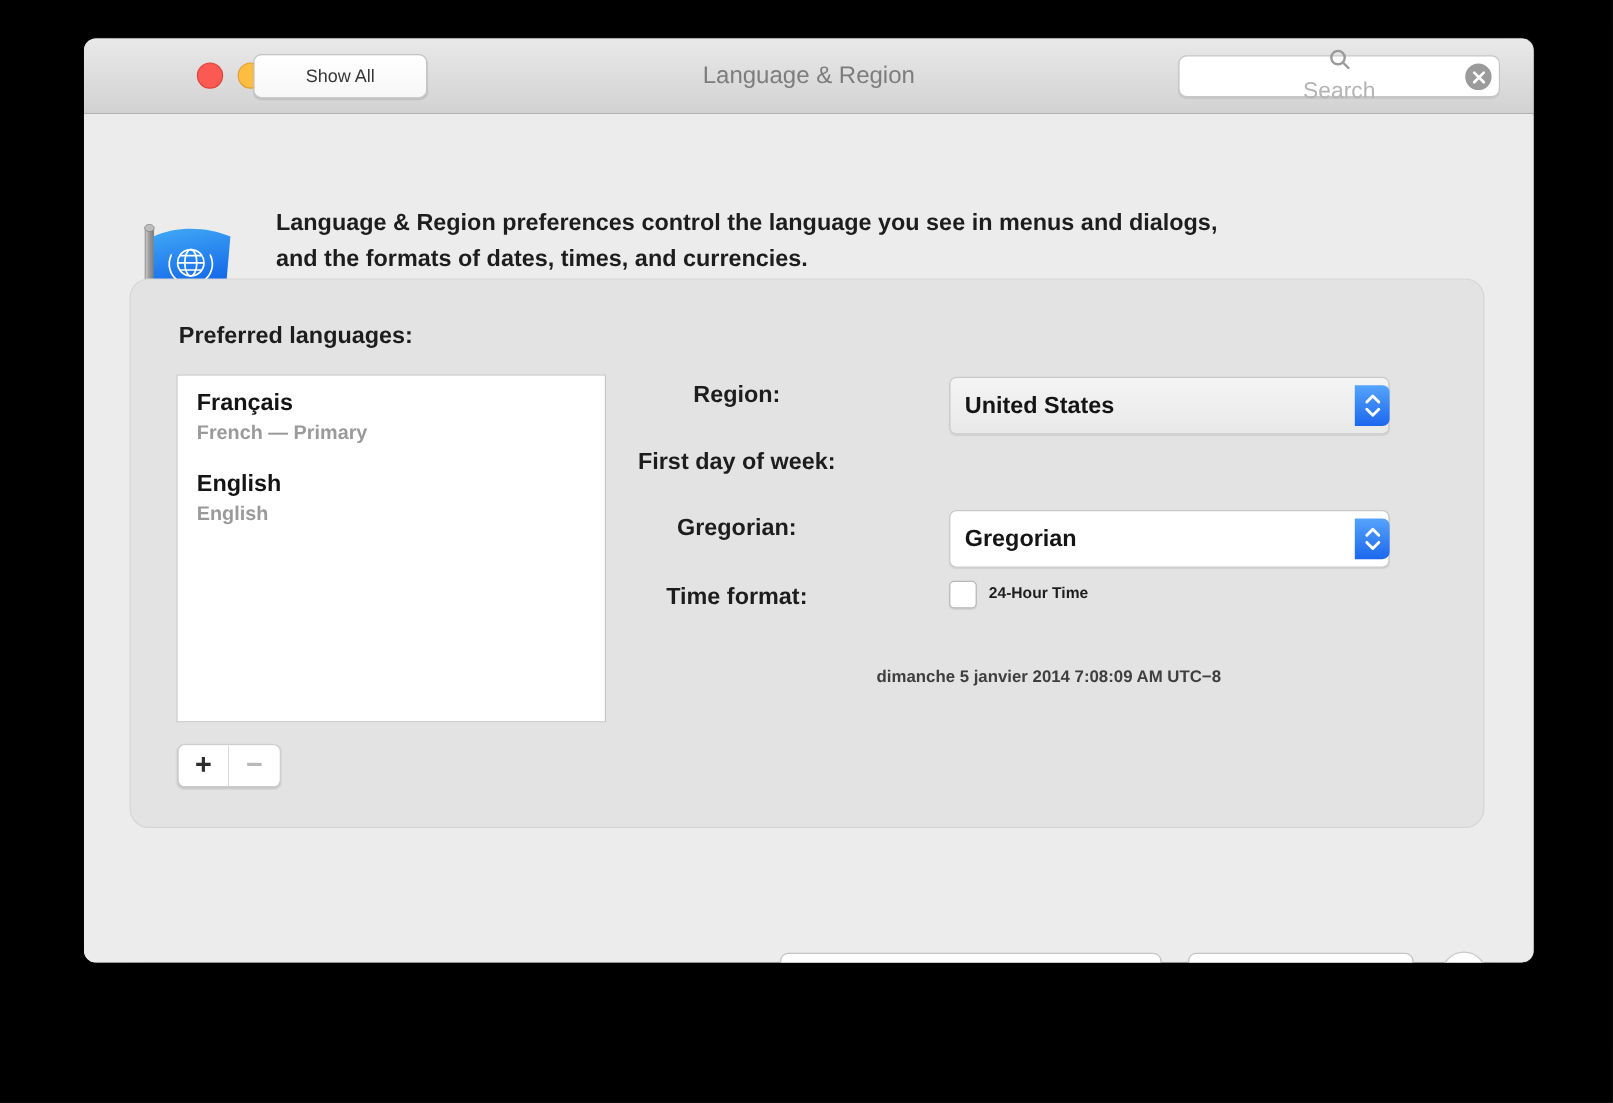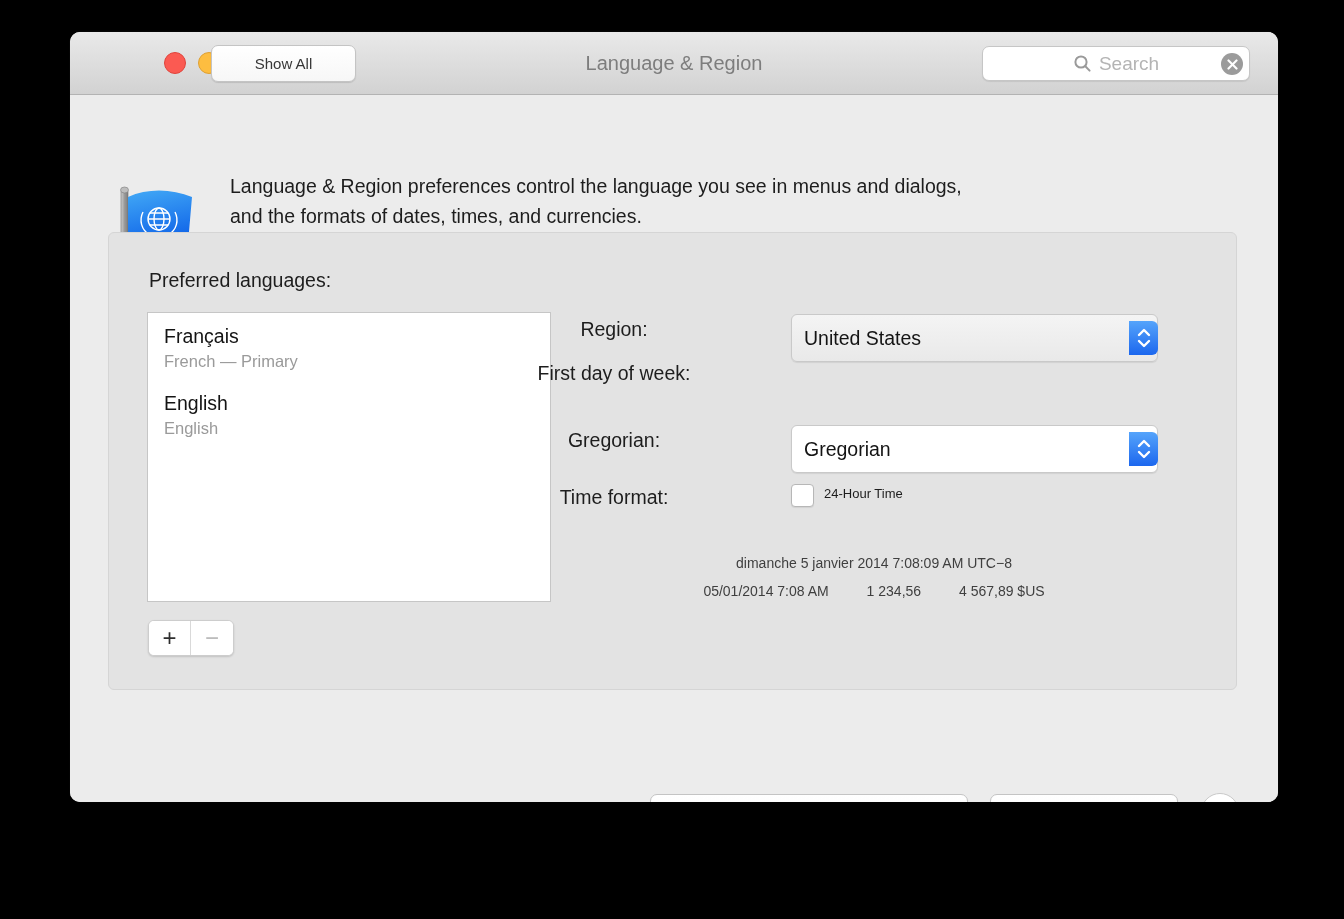--- a/index.html
+++ b/index.html
@@ -33,7 +33,7 @@
   .search-field { position:absolute; left:912px; top:14px; width:268px; height:35px;
     background:#fff; border:1px solid #c6c6c6; border-radius:7px;
     box-shadow:0 1px 1px rgba(0,0,0,.08);
-    display:flex; align-items:center; justify-content:center; gap:7px; }
+    display:flex; align-items:center; justify-content:center; gap:7px;flex-direction:column; }
   .search-placeholder { font-size:19px; color:#b4b4b4; }
   .search-clear { position:absolute; right:6px; top:6px; width:22px; height:22px;
     border-radius:50%; background:#9b9b9b; display:flex; align-items:center; justify-content:center; }

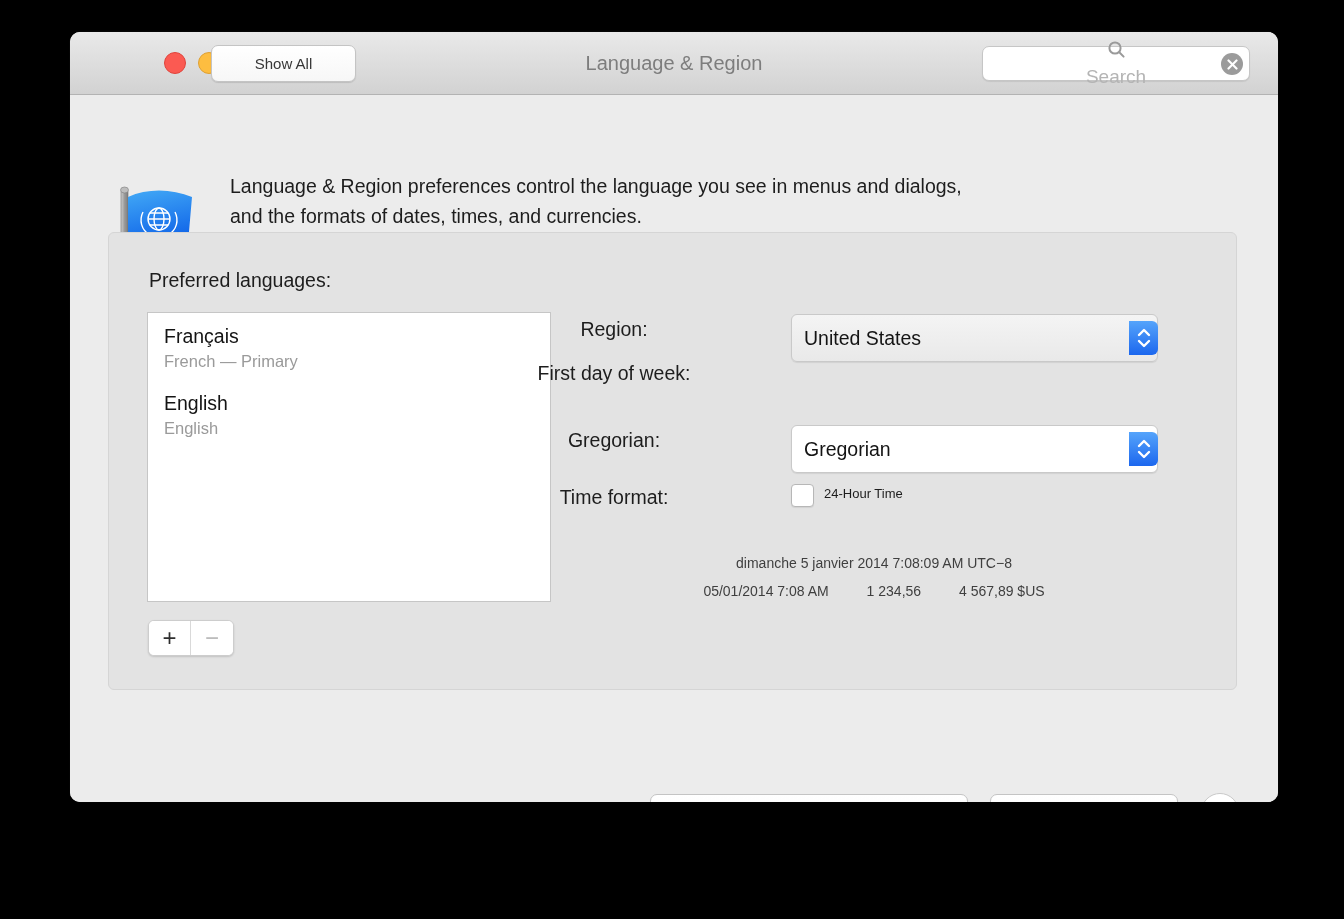--- a/index.html
+++ b/index.html
@@ -39,7 +39,7 @@
     border-radius:50%; background:#9b9b9b; display:flex; align-items:center; justify-content:center; }
 
   
-  .content { position:absolute; top:64px; left:0; right:0; bottom:0; background:#ececec; }
+  .content { position:absolute; top:64px; left:0; right:0; bottom:0; background:#ececec;font-weight:bold; }
 
   .flag { position:absolute; left:42px; top:88px; }
 

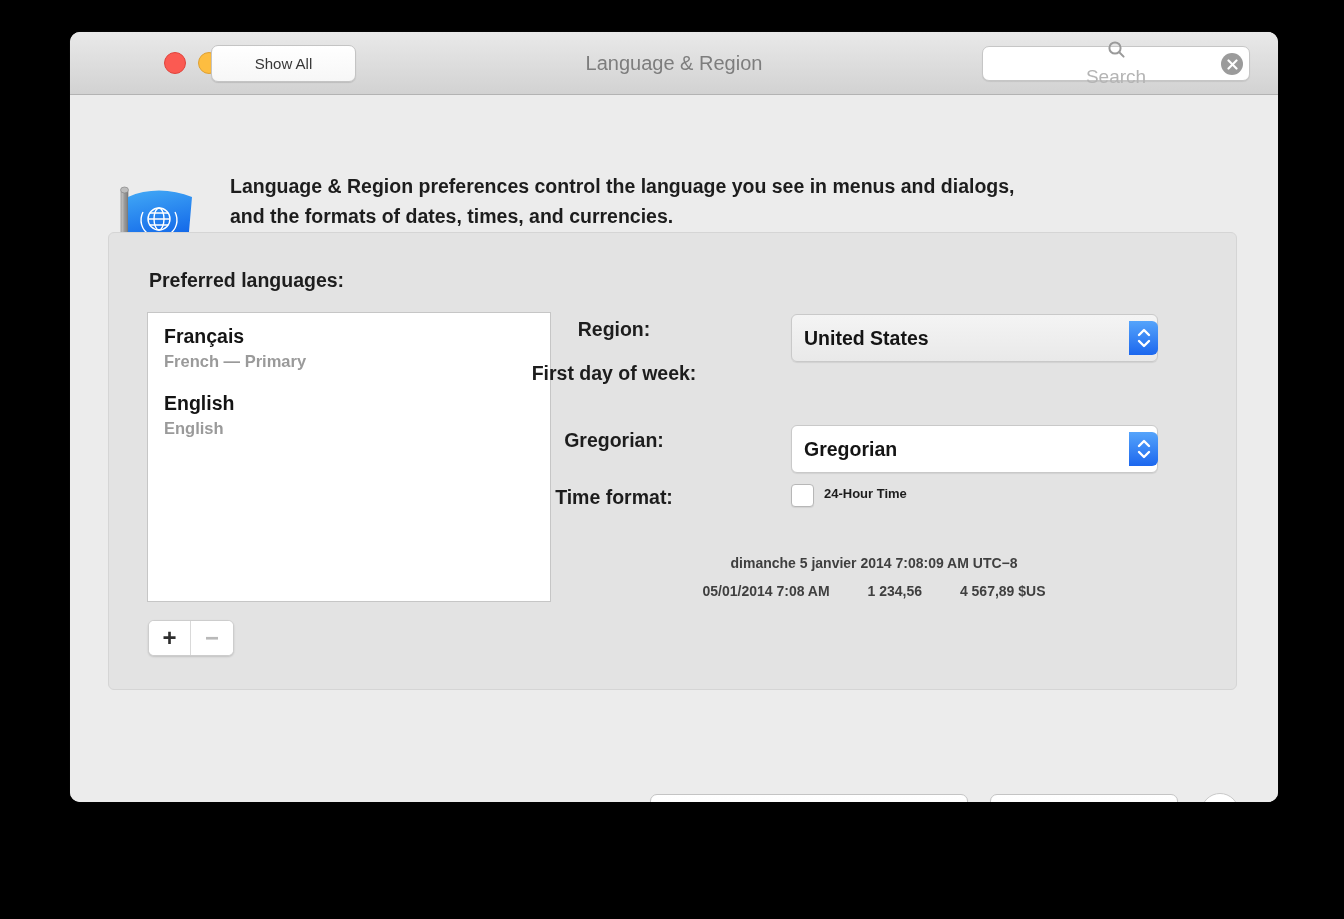--- a/index.html
+++ b/index.html
@@ -47,7 +47,7 @@
     line-height:30px; }
 
   .groupbox { position:absolute; left:38px; top:136px; width:1129px; height:458px;
-    background:#e3e3e3; border:1px solid #d5d5d5; border-radius:6px; }
+    background:#e3e3e3; border:1px solid #d5d5d5; border-radius:16px; }
 
   .pref-label { position:absolute; left:40px; top:36px; font-size:19.5px; color:#1d1d1d; }
 

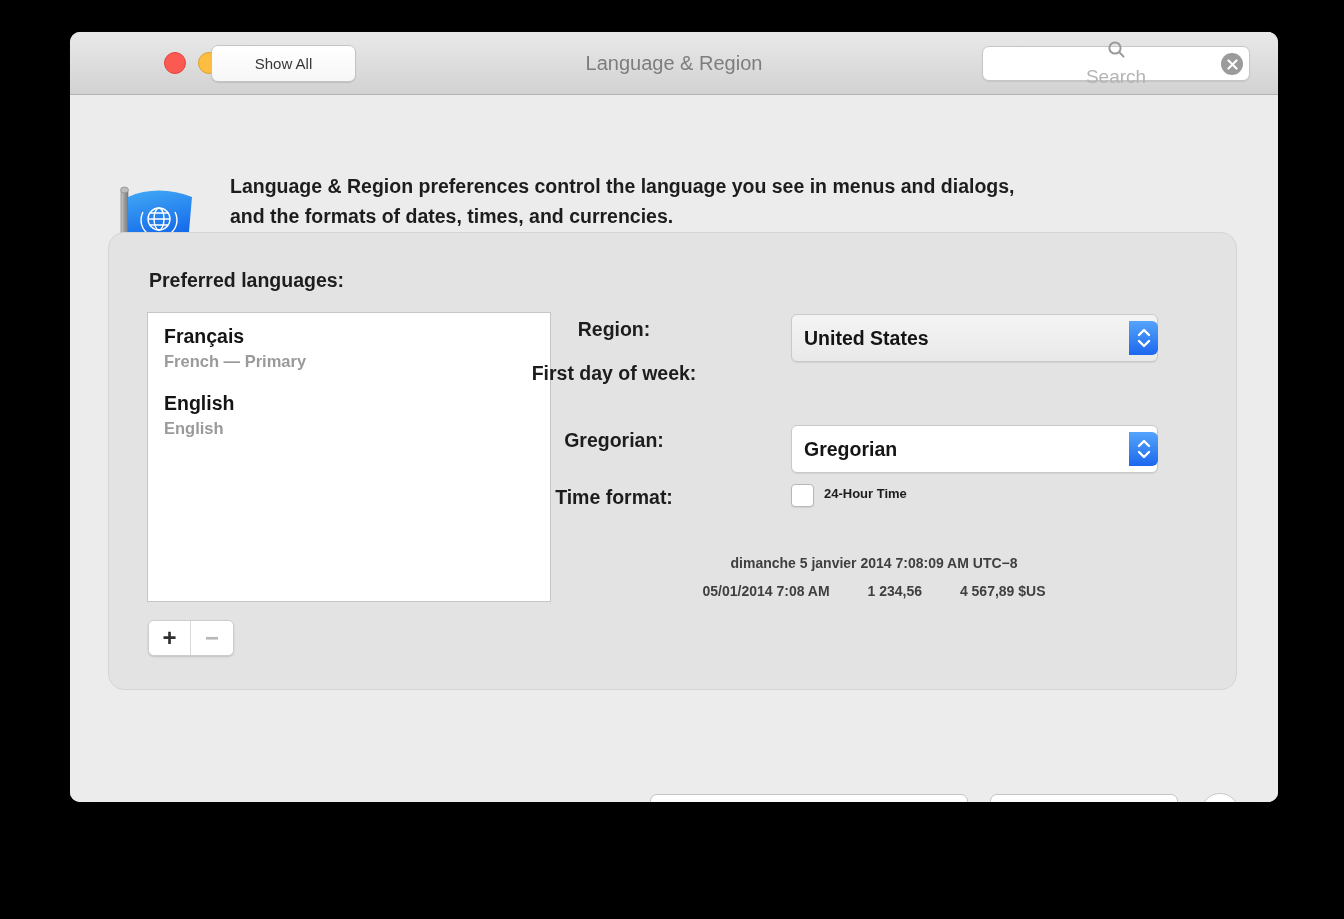--- a/index.html
+++ b/index.html
@@ -51,7 +51,7 @@
 
   .pref-label { position:absolute; left:40px; top:36px; font-size:19.5px; color:#1d1d1d; }
 
-  .lang-list { position:absolute; left:38px; top:79px; width:404px; height:290px;
+  .lang-list { position:absolute; left:38px; top:79px; width:358px; height:290px;
     background:#fff; border:1px solid #c6c6c6; overflow:hidden; }
   .lang-item { padding:11px 16px 8px 16px; }
   .lang-name { font-size:19.5px; color:#141414; line-height:24px; }

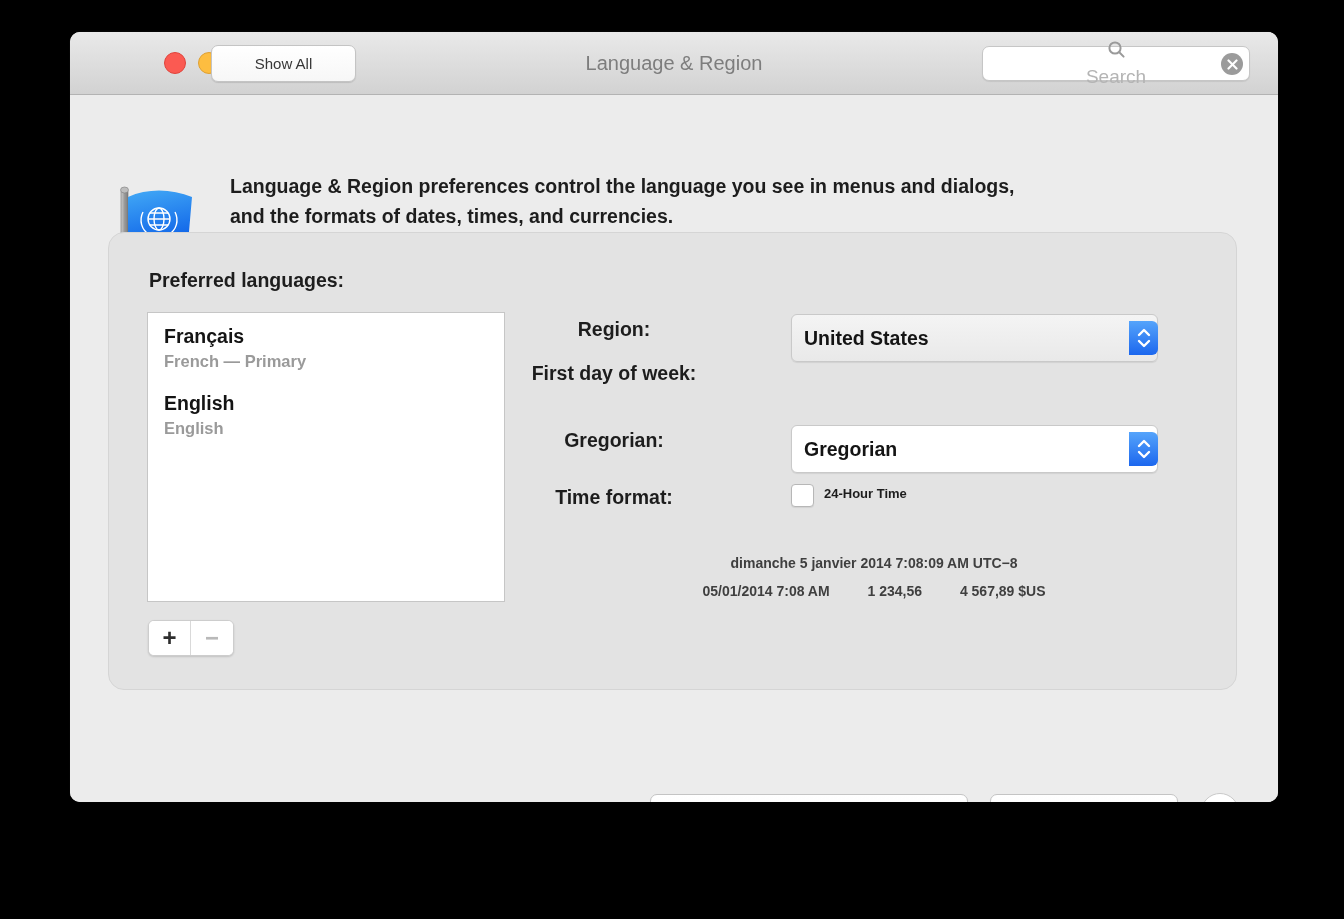--- a/index.html
+++ b/index.html
@@ -199,7 +199,7 @@
         </span>
       </div>
 
-      <div class="row-label" style="top:129px">First day of week:</div>
+      <div class="row-label" style="top:141px">First day of week:</div>
 
       <div class="row-label" style="top:196px">Gregorian:</div>
       <div class="popup" style="top:192px">

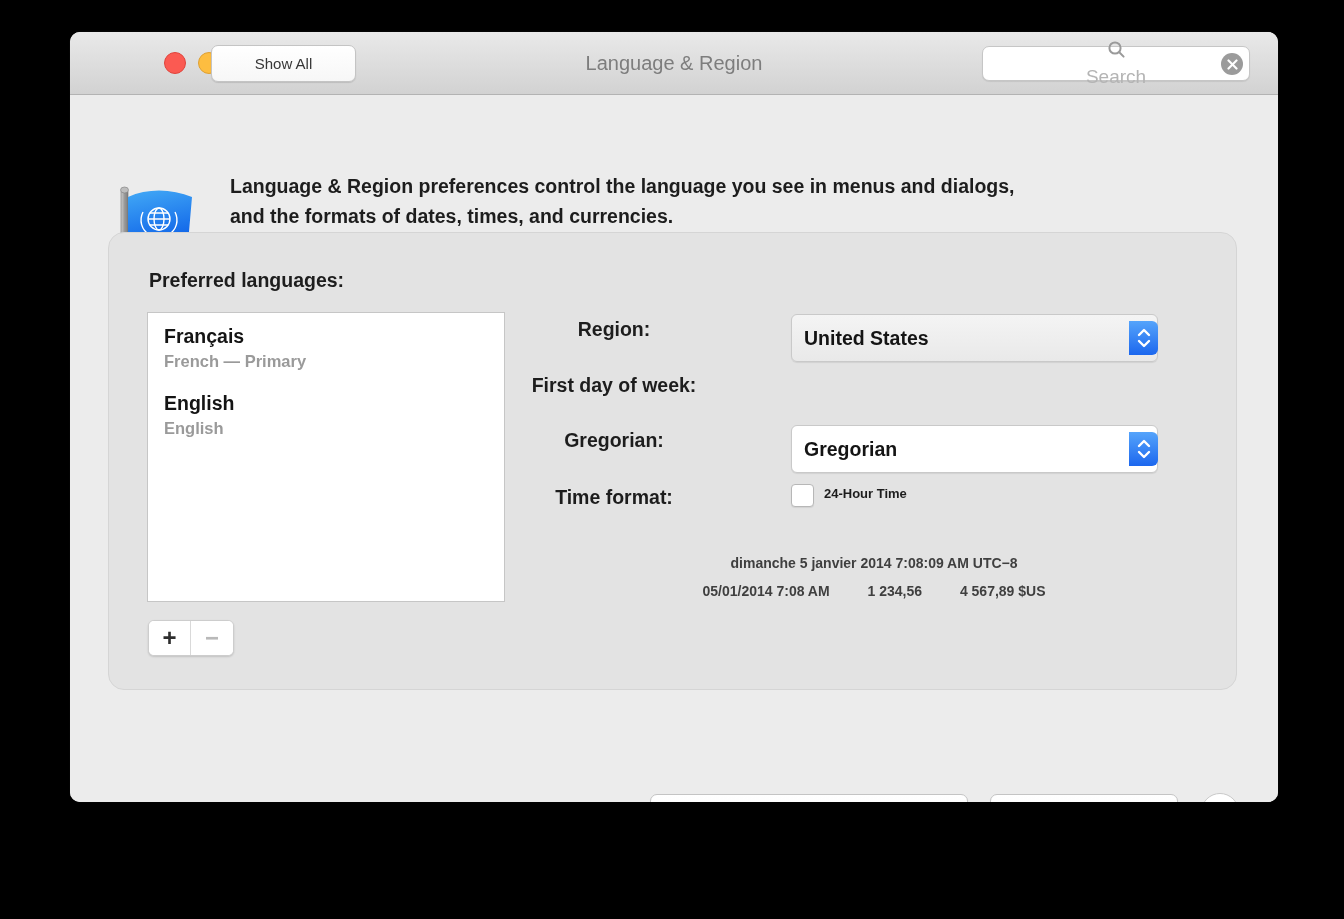--- a/index.html
+++ b/index.html
@@ -217,11 +217,6 @@
       <div class="checkbox-label" style="top:253px">24-Hour Time</div>
 
       <div class="preview" style="top:322px">dimanche 5 janvier 2014 7:08:09 AM UTC−8</div>
-      <div class="preview" style="top:350px">
-        <span class="seg">05/01/2014 7:08 AM</span>
-        <span class="seg gap">1 234,56</span>
-        <span class="seg gap">4 567,89 $US</span>
-      </div>
 
     </div>
 

